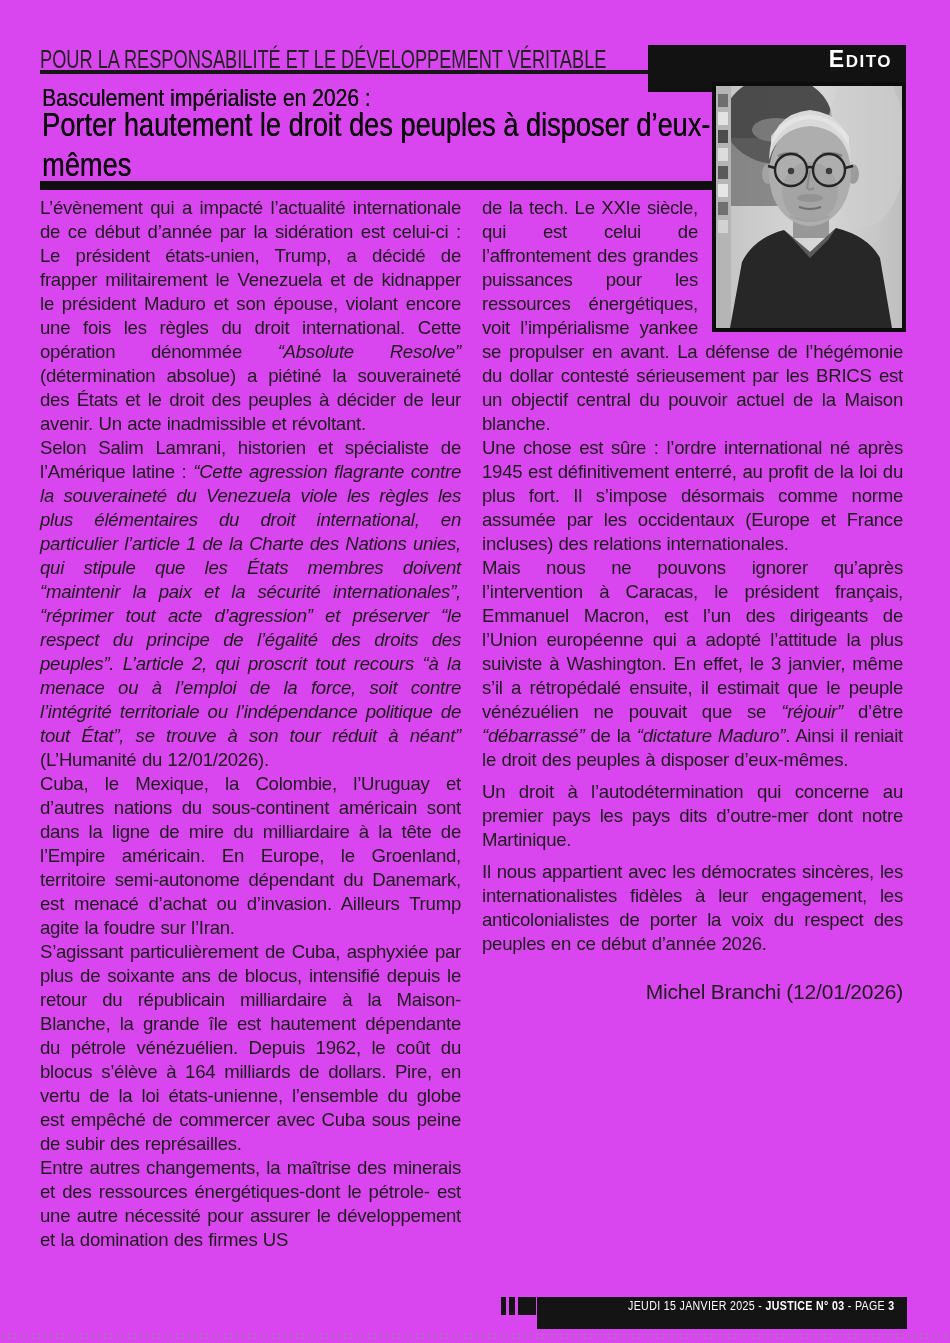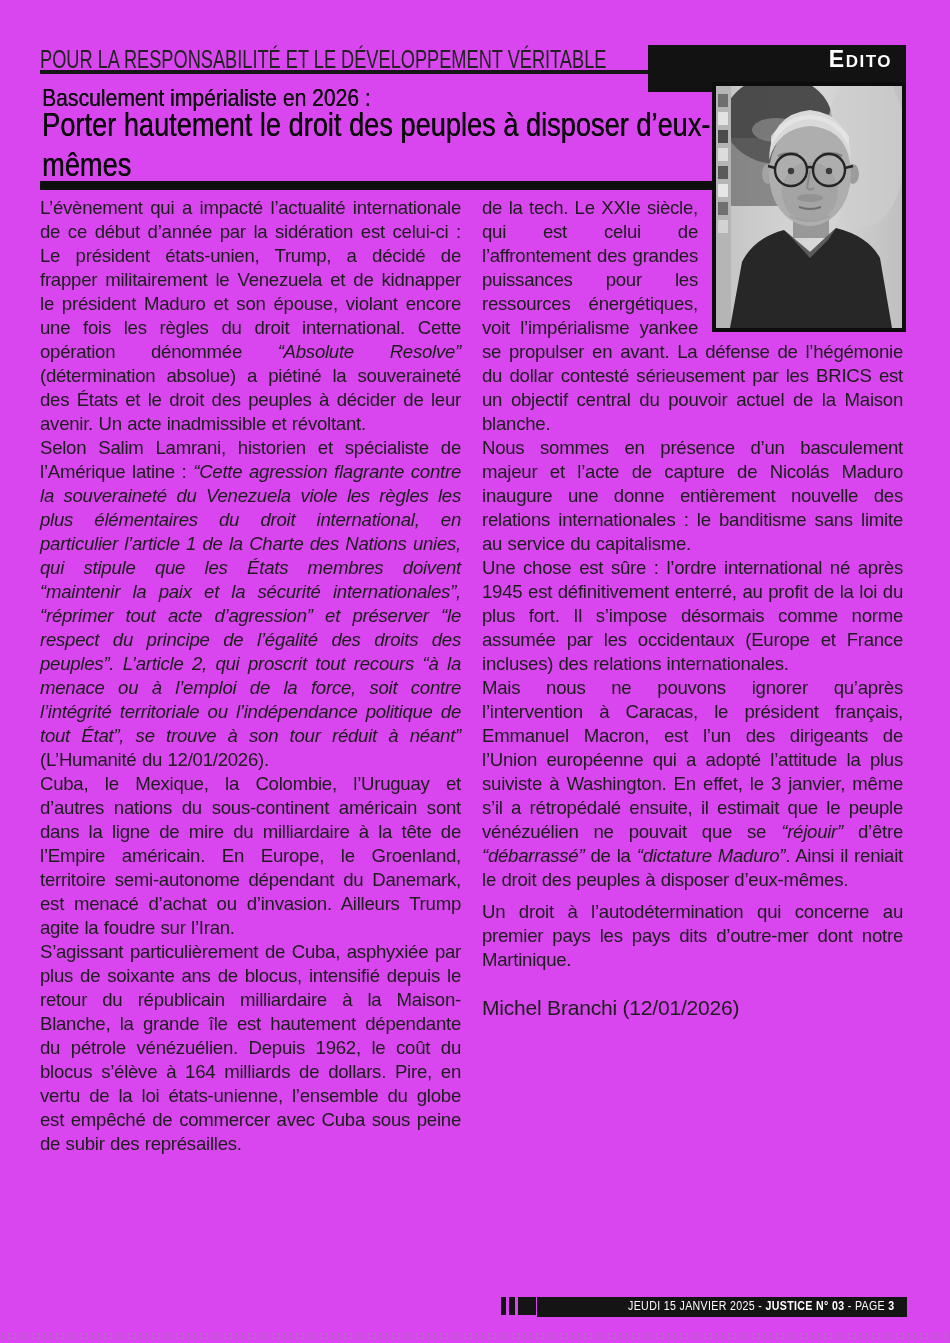--- a/index.html
+++ b/index.html
@@ -166,7 +166,6 @@
     <div class="col">
       <div class="photo-spacer"></div>
       <p><span>de la tech. Le XXIe siècle, qui est celui de l’affrontement des grandes puissances pour les ressources énergétiques, voit l’impérialisme yankee se propulser en avant. La défense de l’hégémonie du dollar contesté sérieusement par les BRICS est un objectif central du pouvoir actuel de la Maison blanche.</span></p>
-      <p><span>Nous sommes en présence d’un basculement majeur et l’acte de capture de Nicolás Maduro inaugure une donne entièrement nouvelle des relations internationales : le banditisme sans limite au service du capitalisme.</span></p>
       <p><span>Une chose est sûre : l’ordre international né après 1945 est définitivement enterré, au profit de la loi du plus fort. Il s’impose désormais comme norme assumée par les occidentaux (Europe et France incluses) des relations internationales.</span></p>
       <p><span>Mais nous ne pouvons ignorer qu’après l’intervention à Caracas, le président français, Emmanuel Macron, est l’un des dirigeants de l’Union européenne qui a adopté l’attitude la plus suiviste à Washington. En effet, le 3 janvier, même s’il a rétropédalé ensuite, il estimait que le peuple vénézuélien ne pouvait que se </span><i>“réjouir”</i><span> d’être </span><i>“débarrassé”</i><span> de la </span><i>“dictature Maduro”</i><span>. Ainsi il reniait le droit des peuples à disposer d’eux-mêmes.</span></p>
       <p class="sp"><span>Un droit à l’autodétermination qui concerne au premier pays les pays dits d’outre-mer dont notre Martinique.</span></p>

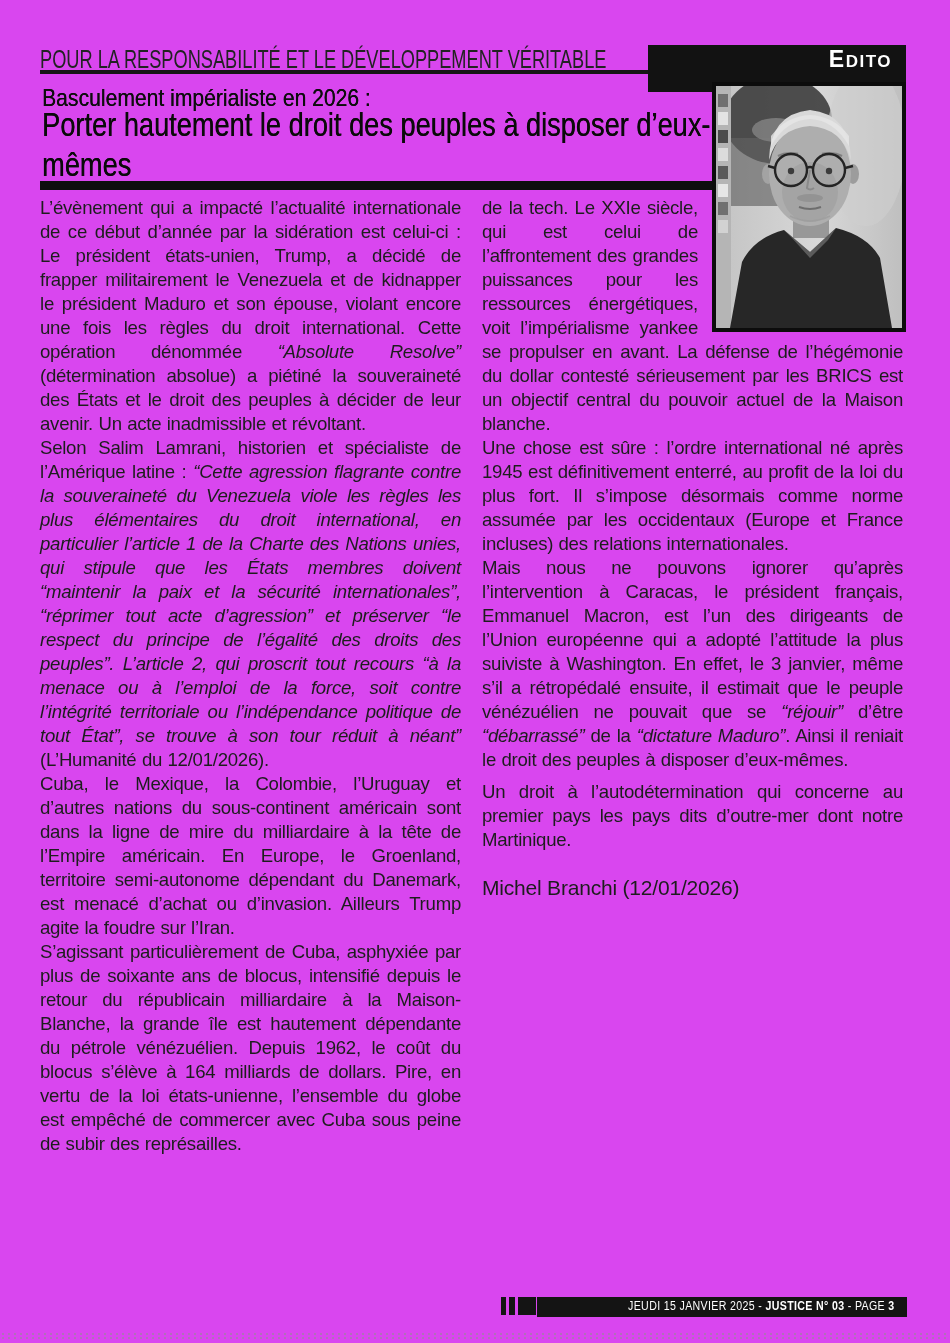--- a/index.html
+++ b/index.html
@@ -169,6 +169,7 @@
       <p><span>Une chose est sûre : l’ordre international né après 1945 est définitivement enterré, au profit de la loi du plus fort. Il s’impose désormais comme norme assumée par les occidentaux (Europe et France incluses) des relations internationales.</span></p>
       <p><span>Mais nous ne pouvons ignorer qu’après l’intervention à Caracas, le président français, Emmanuel Macron, est l’un des dirigeants de l’Union européenne qui a adopté l’attitude la plus suiviste à Washington. En effet, le 3 janvier, même s’il a rétropédalé ensuite, il estimait que le peuple vénézuélien ne pouvait que se </span><i>“réjouir”</i><span> d’être </span><i>“débarrassé”</i><span> de la </span><i>“dictature Maduro”</i><span>. Ainsi il reniait le droit des peuples à disposer d’eux-mêmes.</span></p>
       <p class="sp"><span>Un droit à l’autodétermination qui concerne au premier pays les pays dits d’outre-mer dont notre Martinique.</span></p>
+      <p class="sp"><span>Il nous appartient avec les démocrates sincères, les internationalistes fidèles à leur engagement, les anticolonialistes de porter la voix du respect des peuples en ce début d’année 2026.</span></p>
       <div class="signature">Michel Branchi (12/01/2026)</div>
     </div>
   </main>

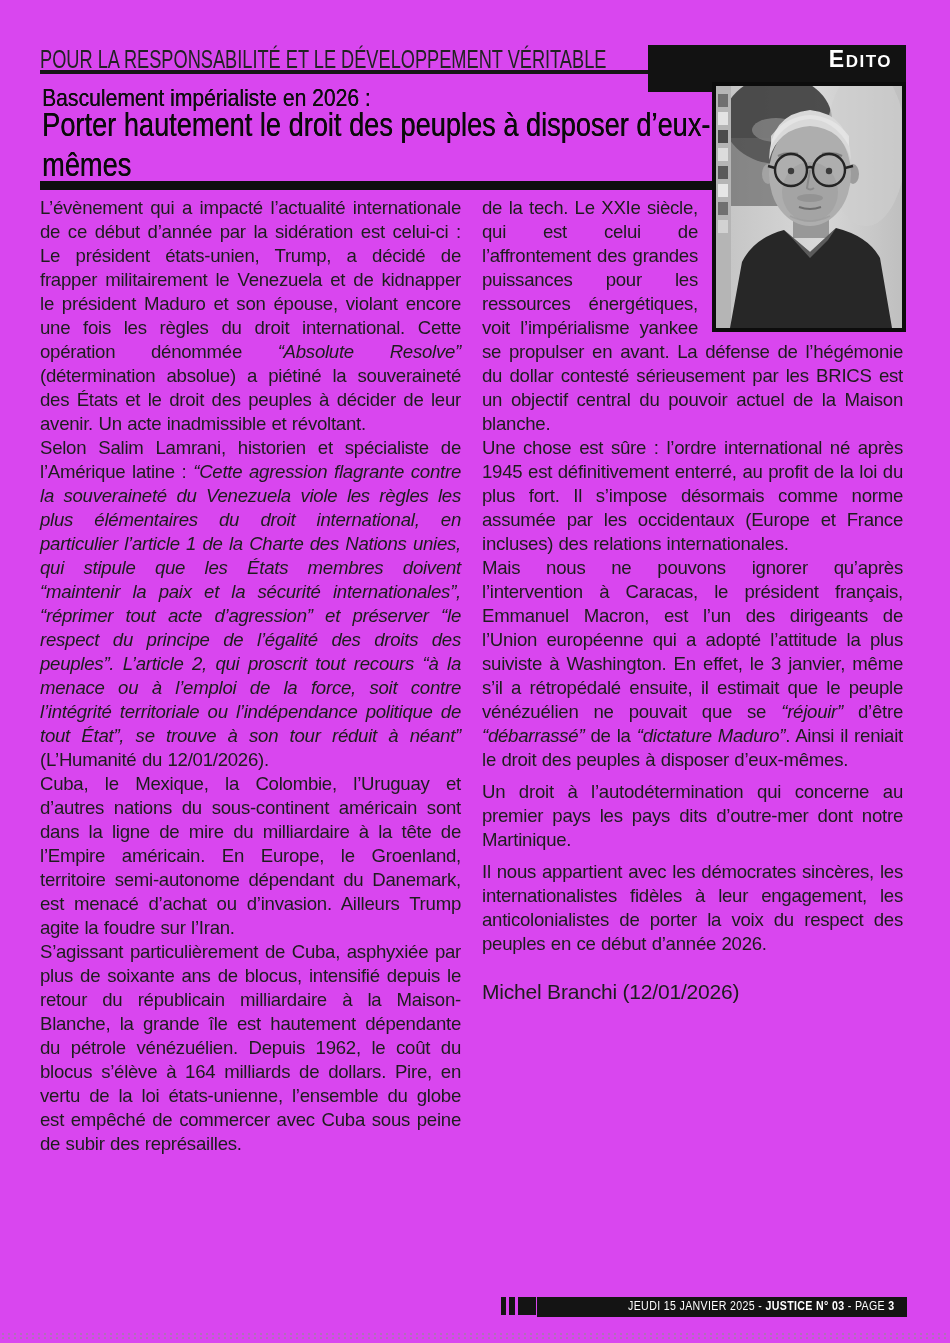--- a/index.html
+++ b/index.html
@@ -61,7 +61,7 @@
   .col p.sp{margin-top:8px;}
   .photo-spacer{float:right;width:205px;height:142px;}
   .signature{
-    margin-top:24px;text-align:left;
+    margin-top:24px;text-align:right;
     font-size:21px;color:#1d1d1d;letter-spacing:-0.2px;
   }
   

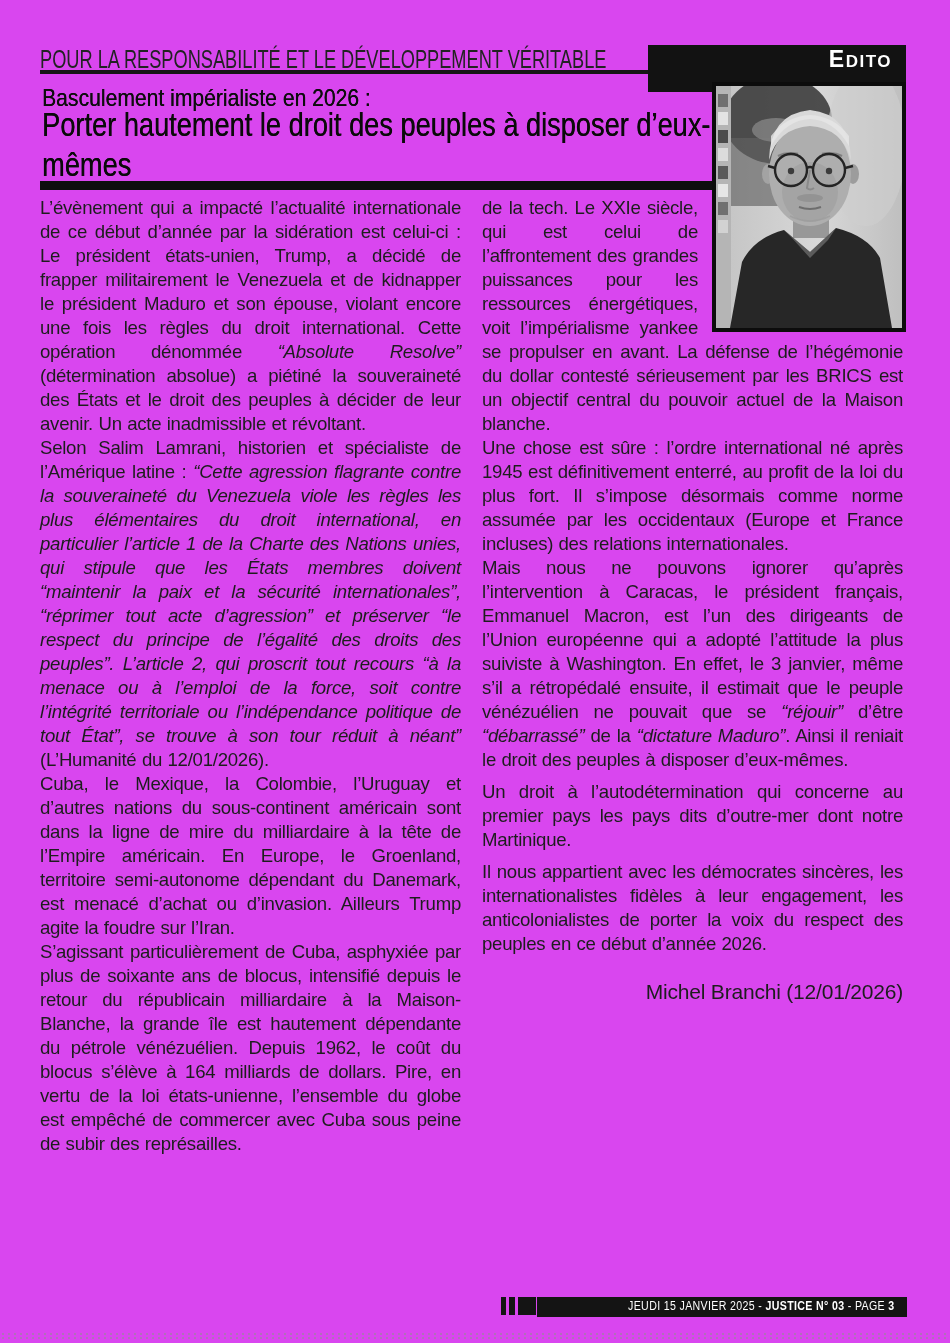--- a/index.html
+++ b/index.html
@@ -162,6 +162,7 @@
       <p><span>Selon Salim Lamrani, historien et spécialiste de l’Amérique latine : </span><i>“Cette agression flagrante contre la souveraineté du Venezuela viole les règles les plus élémentaires du droit international, en particulier l’article 1 de la Charte des Nations unies, qui stipule que les États membres doivent “maintenir la paix et la sécurité internationales”, “réprimer tout acte d’agression” et préserver “le respect du principe de l’égalité des droits des peuples”. L’article 2, qui proscrit tout recours “à la menace ou à l’emploi de la force, soit contre l’intégrité territoriale ou l’indépendance politique de tout État”, se trouve à son tour réduit à néant”</i><span> (L’Humanité du 12/01/2026).</span></p>
       <p><span>Cuba, le Mexique, la Colombie, l’Uruguay et d’autres nations du sous-continent américain sont dans la ligne de mire du milliardaire à la tête de l’Empire américain. En Europe, le Groenland, territoire semi-autonome dépendant du Danemark, est menacé d’achat ou d’invasion. Ailleurs Trump agite la foudre sur l’Iran.</span></p>
       <p><span>S’agissant particulièrement de Cuba, asphyxiée par plus de soixante ans de blocus, intensifié depuis le retour du républicain milliardaire à la Maison-Blanche, la grande île est hautement dépendante du pétrole vénézuélien. Depuis 1962, le coût du blocus s’élève à 164 milliards de dollars. Pire, en vertu de la loi états-unienne, l’ensemble du globe est empêché de commercer avec Cuba sous peine de subir des représailles.</span></p>
+      <p><span>Entre autres changements, la maîtrise des minerais et des ressources énergétiques-dont le pétrole- est une autre nécessité pour assurer le développement et la domination des firmes US</span></p>
     </div>
     <div class="col">
       <div class="photo-spacer"></div>

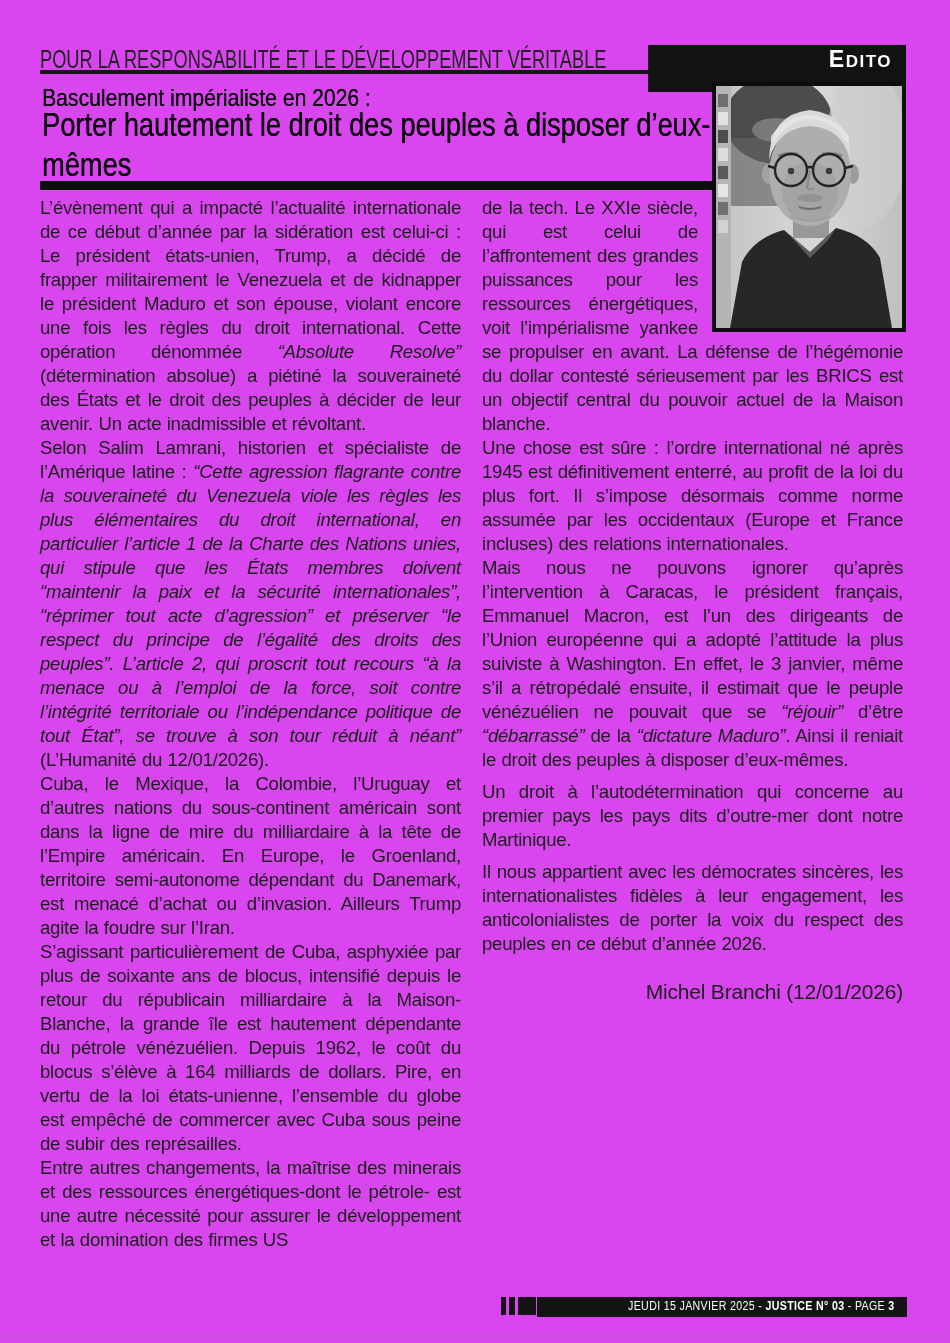--- a/index.html
+++ b/index.html
@@ -70,7 +70,7 @@
   .fblk.b2{left:509px;width:6px;}
   .fblk.b3{left:518px;width:18px;}
   .footer-bar{
-    position:absolute;left:537px;top:1297px;width:370px;height:20px;
+    position:absolute;left:537px;top:1297px;width:370px;height:32px;
     background:#141414;color:#ffffff;box-sizing:border-box;
     text-align:right;padding-right:12px;line-height:18px;
     font-size:12.5px;letter-spacing:.4px;white-space:nowrap;

